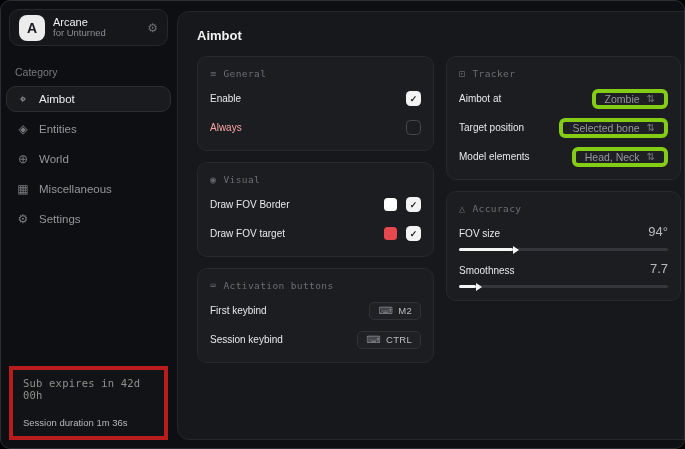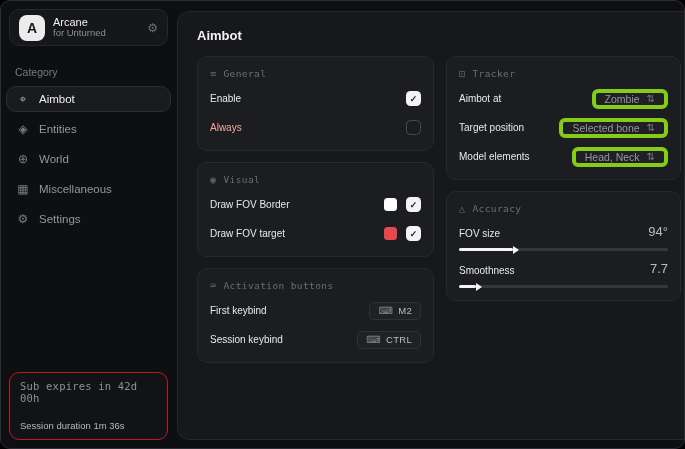--- a/index.html
+++ b/index.html
@@ -44,7 +44,7 @@
   .sidebar-spacer { flex:1; }
 
   .sub-card {
-    margin:8px; border:1px solid #b91c1c; border-radius:10px; background:#121316;
+    margin:8px; border:4px solid #b91c1c; border-radius:0; background:#121316;
     padding:7px 10px 8px;
   }
   .sub-line1 { font-family:"DejaVu Sans Mono", monospace; font-size:10.5px; color:#8f928c; letter-spacing:0.2px; }

